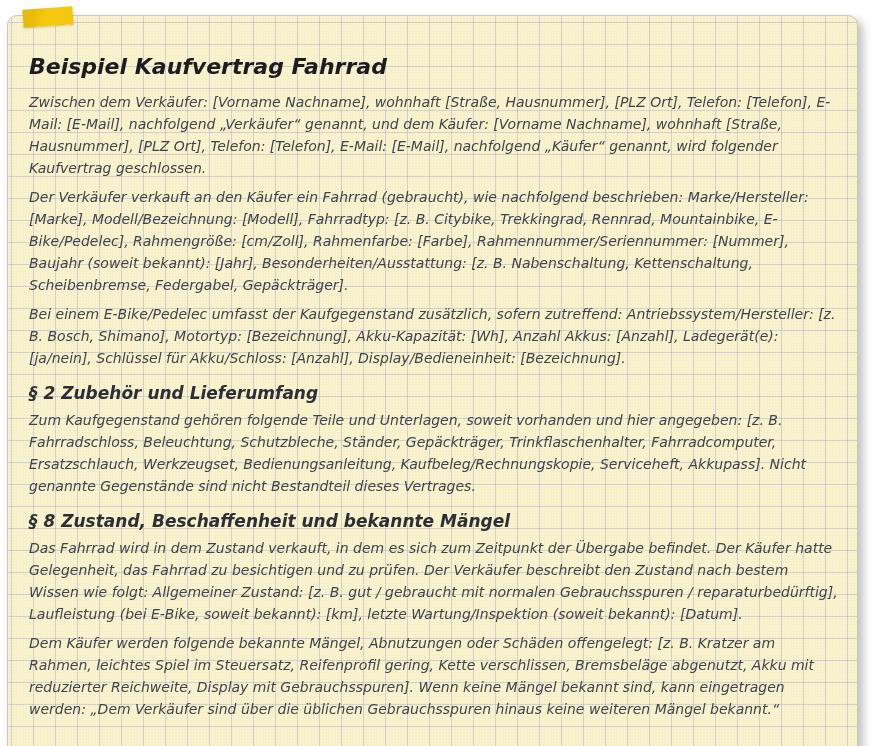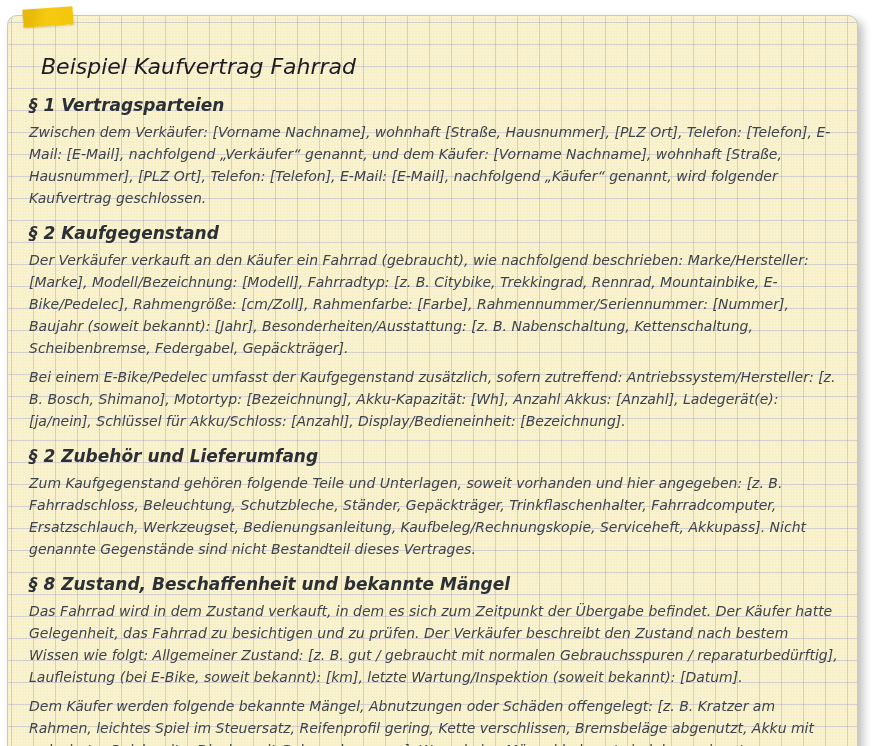--- a/index.html
+++ b/index.html
@@ -50,10 +50,10 @@
     z-index: 3;
   }
   .doc-title {
-    margin: 0 0 10px 12px;
+    margin: 0 0 10px 0;
     font-size: 22px;
     line-height: 28px;
-    font-weight: normal;
+    font-weight: bold;
     font-style: italic;
     color: #1d1d20;
   }

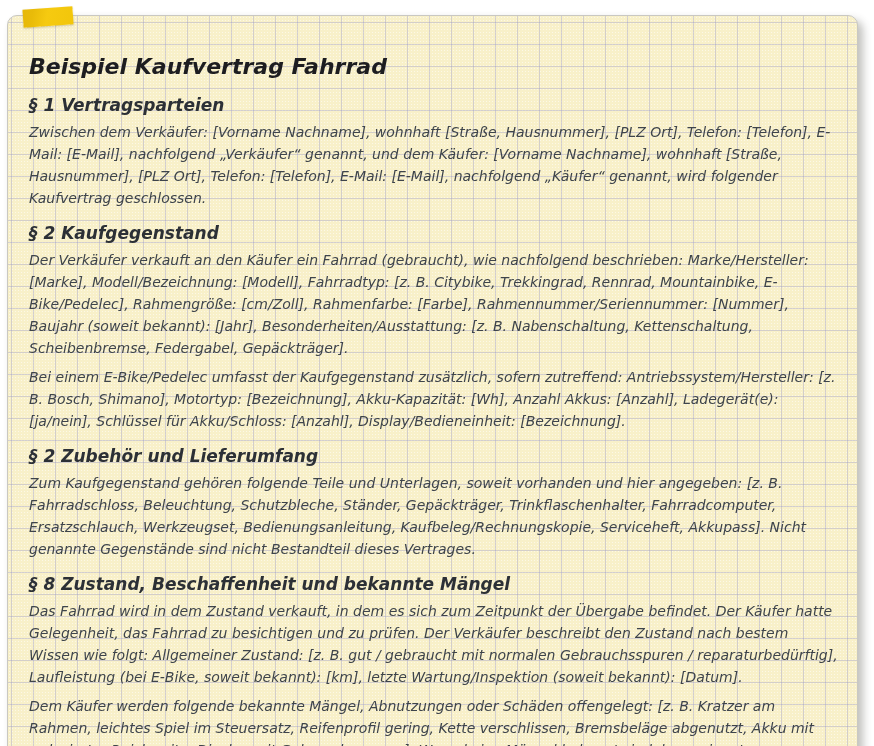--- a/index.html
+++ b/index.html
@@ -83,7 +83,6 @@
     <h1 class="doc-title">Beispiel Kaufvertrag Fahrrad</h1>
 
     <section>
-      <h2 class="section-heading">§ 1 Vertragsparteien</h2>
       <p class="section-paragraph">Zwischen dem Verkäufer: [Vorname Nachname], wohnhaft [Straße, Hausnummer], [PLZ Ort], Telefon: [Telefon], E-Mail: [E-Mail], nachfolgend „Verkäufer“ genannt, und dem Käufer: [Vorname Nachname], wohnhaft [Straße, Hausnummer], [PLZ Ort], Telefon: [Telefon], E-Mail: [E-Mail], nachfolgend „Käufer“ genannt, wird folgender Kaufvertrag geschlossen.</p>
     </section>
 

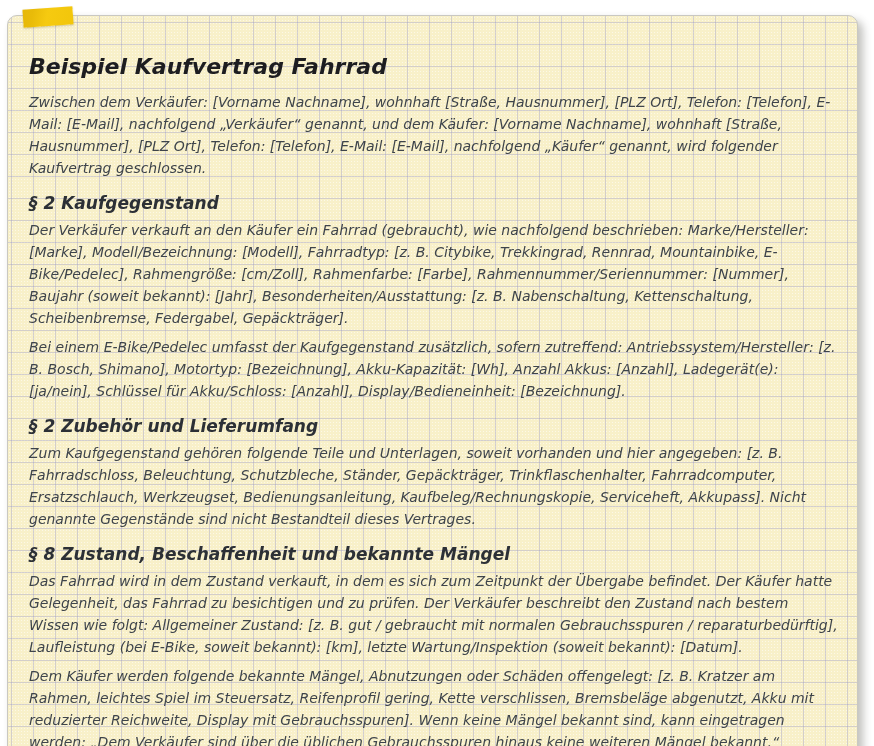--- a/index.html
+++ b/index.html
@@ -87,7 +87,6 @@
     </section>
 
     <section>
-      <h2 class="section-heading">§ 2 Kaufgegenstand</h2>
       <p class="section-paragraph">Der Verkäufer verkauft an den Käufer ein Fahrrad (gebraucht), wie nachfolgend beschrieben: Marke/Hersteller: [Marke], Modell/Bezeichnung: [Modell], Fahrradtyp: [z. B. Citybike, Trekkingrad, Rennrad, Mountainbike, E-Bike/Pedelec], Rahmengröße: [cm/Zoll], Rahmenfarbe: [Farbe], Rahmennummer/Seriennummer: [Nummer], Baujahr (soweit bekannt): [Jahr], Besonderheiten/Ausstattung: [z. B. Nabenschaltung, Kettenschaltung, Scheibenbremse, Federgabel, Gepäckträger].</p>
       <p class="section-paragraph">Bei einem E-Bike/Pedelec umfasst der Kaufgegenstand zusätzlich, sofern zutreffend: Antriebssystem/Hersteller: [z. B. Bosch, Shimano], Motortyp: [Bezeichnung], Akku-Kapazität: [Wh], Anzahl Akkus: [Anzahl], Ladegerät(e): [ja/nein], Schlüssel für Akku/Schloss: [Anzahl], Display/Bedieneinheit: [Bezeichnung].</p>
     </section>

